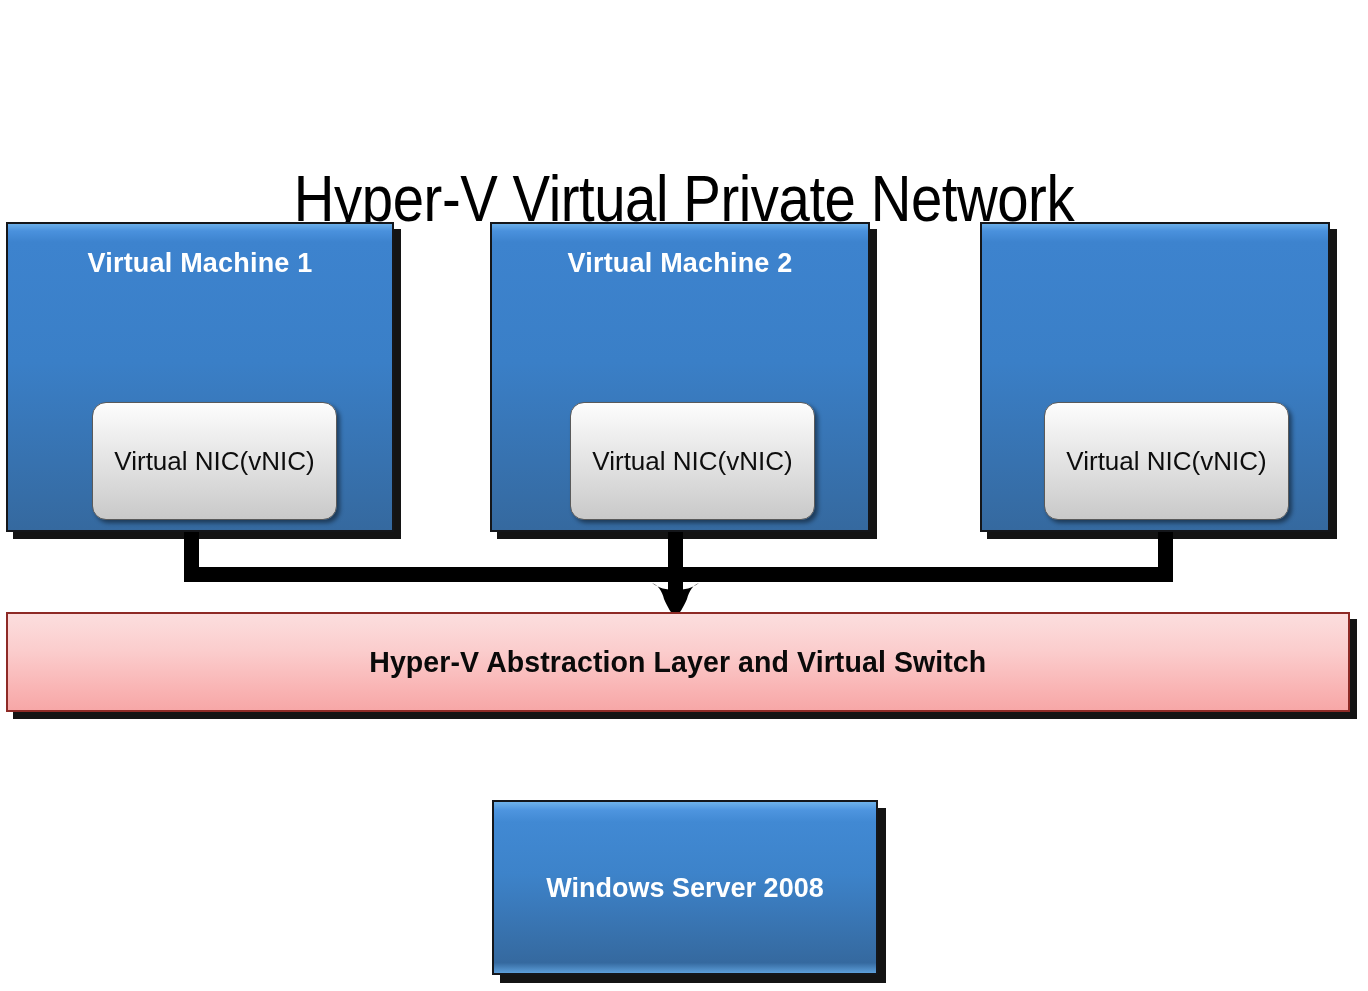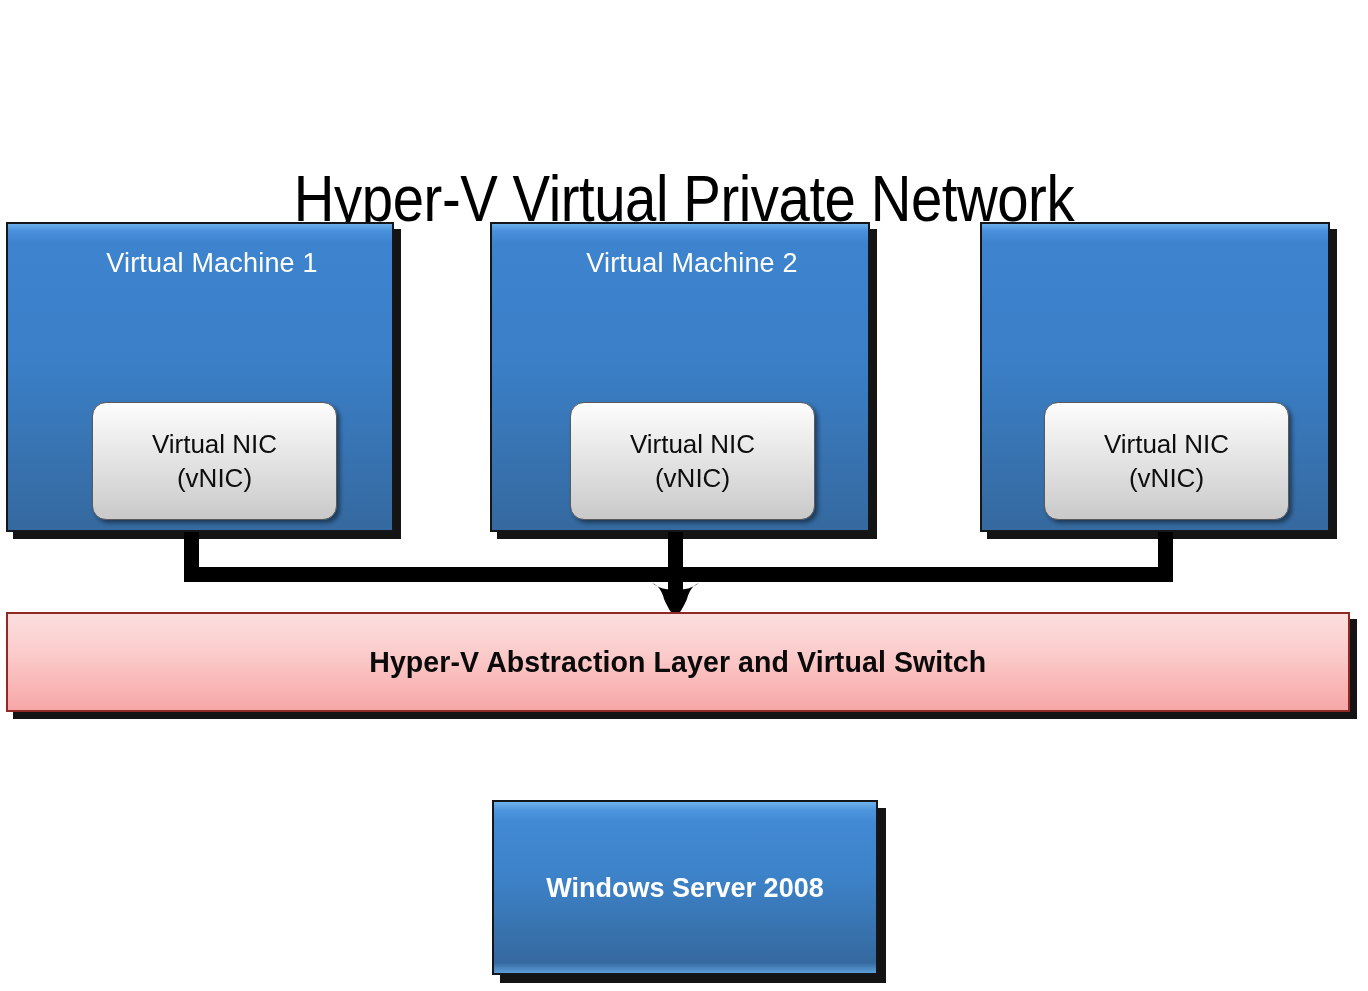--- a/index.html
+++ b/index.html
@@ -53,13 +53,13 @@
   }
   .vm-title {
     position: absolute;
-    left: 12px;
+    left: 0;
     top: 24px;
     width: 100%;
     text-align: center;
     color: #ffffff;
     font-size: 27px;
-    font-weight: normal;
+    font-weight: bold;
     letter-spacing: 0.2px;
     white-space: pre;
   }

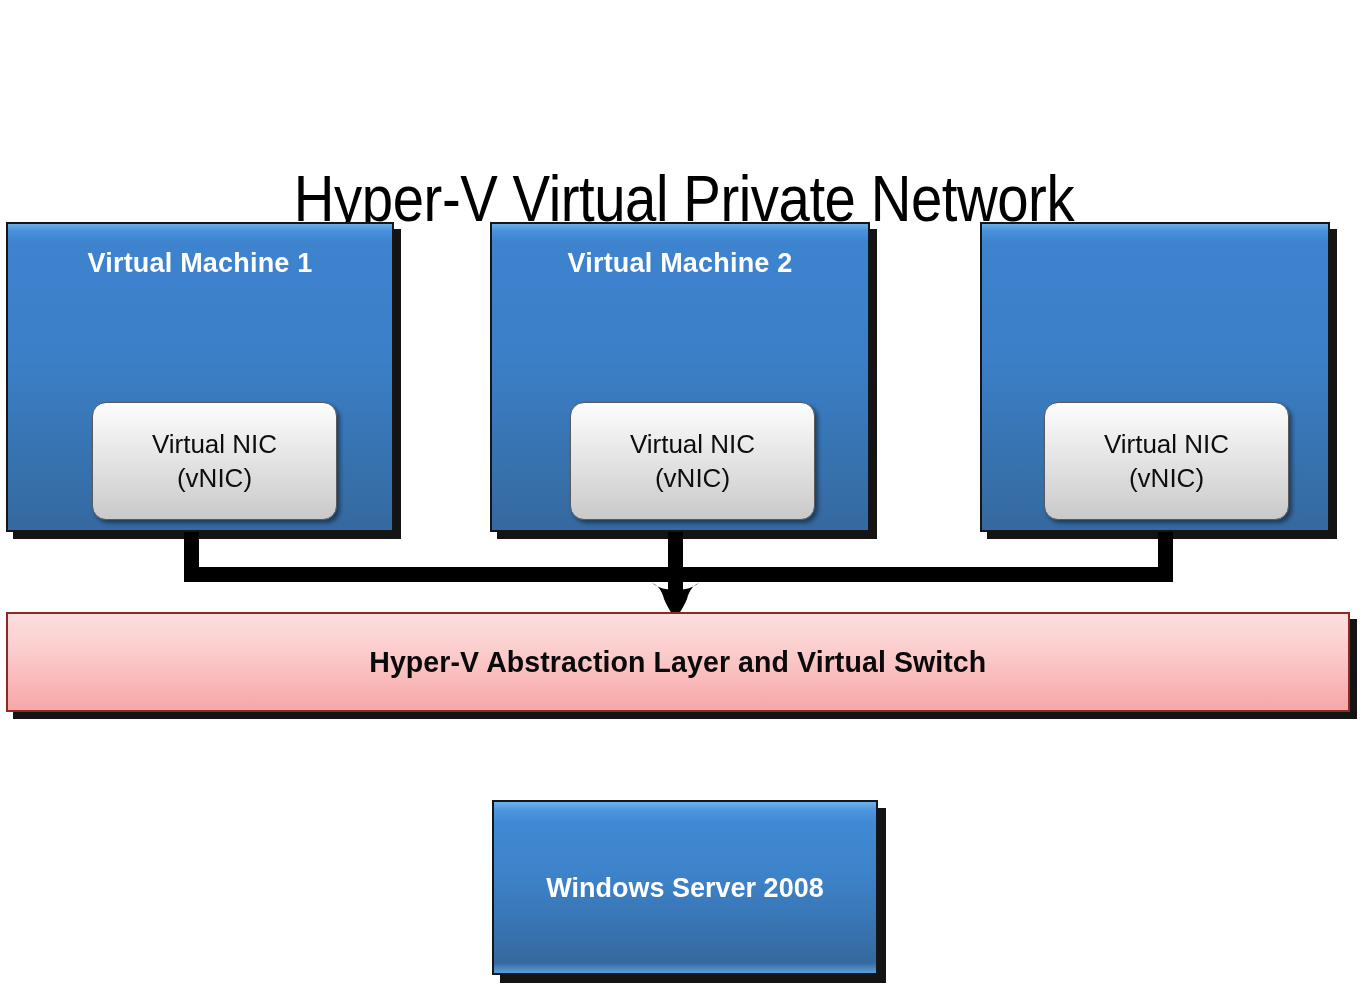--- a/index.html
+++ b/index.html
@@ -75,7 +75,7 @@
     background: linear-gradient(to bottom, #fdfdfd 0%, #f0f0f0 25%, #d8d8d8 72%, #c9c9c9 100%);
     box-shadow: 3px 3px 4px rgba(0,0,0,0.45);
     display: flex;
-    flex-direction: column;
+    flex-direction: row;
     align-items: center;
     justify-content: center;
   }

